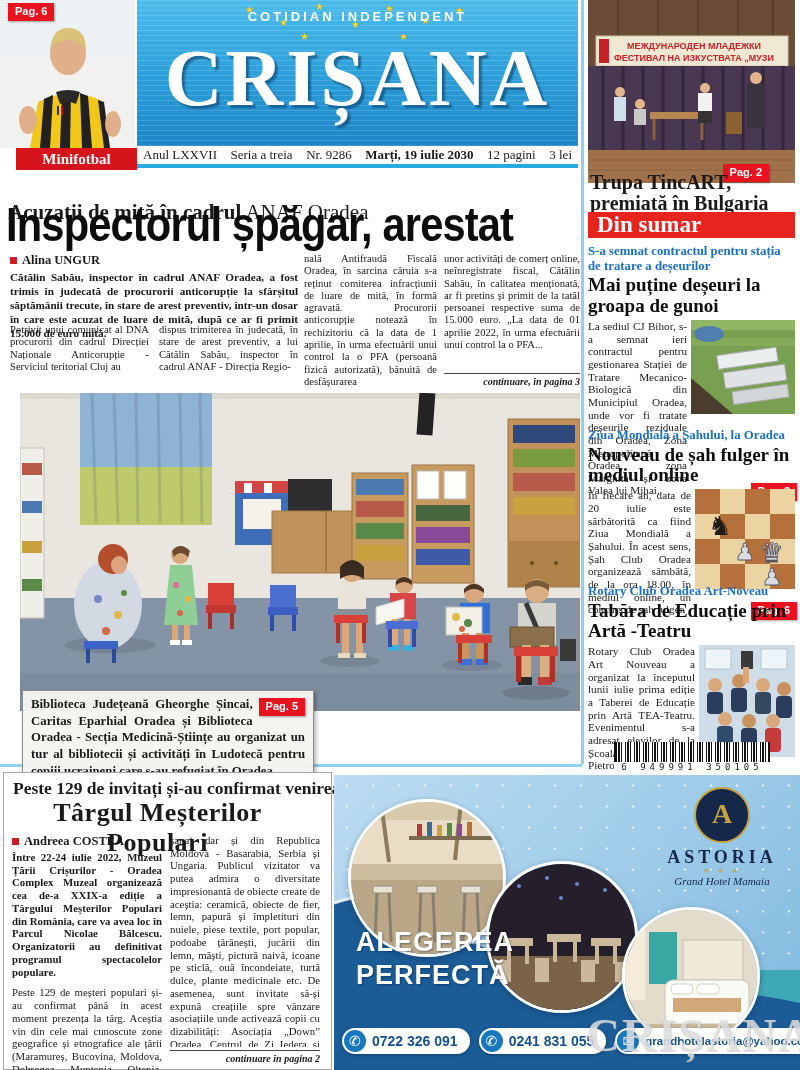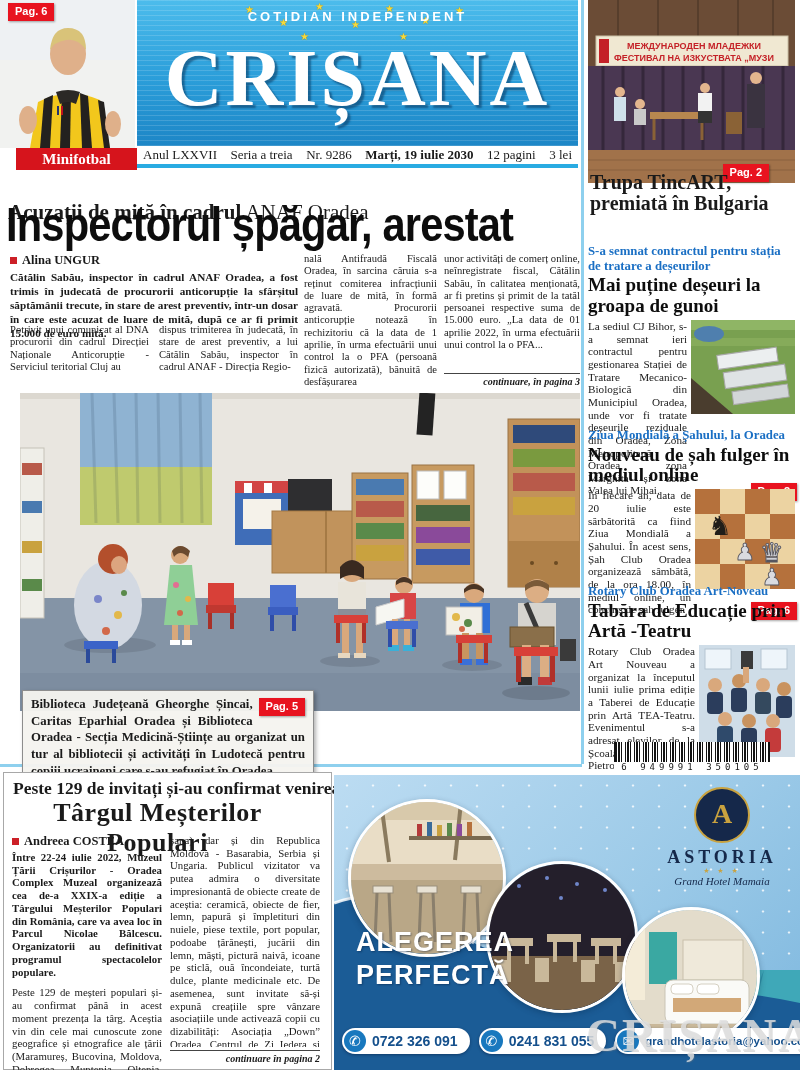--- a/index.html
+++ b/index.html
@@ -404,6 +404,7 @@
     <div class="badge" style="position:absolute;right:26px;top:164px;">Pag. 2</div>
     <div class="topstory-h">Trupa TincART, premiată în Bulgaria</div>
 
+    <div class="dinsumar">Din sumar</div>
 
     <div class="sb-item" style="top:244px;">
       <div class="sb-kicker">S-a semnat contractul pentru stația de tratare a deșeurilor</div>

